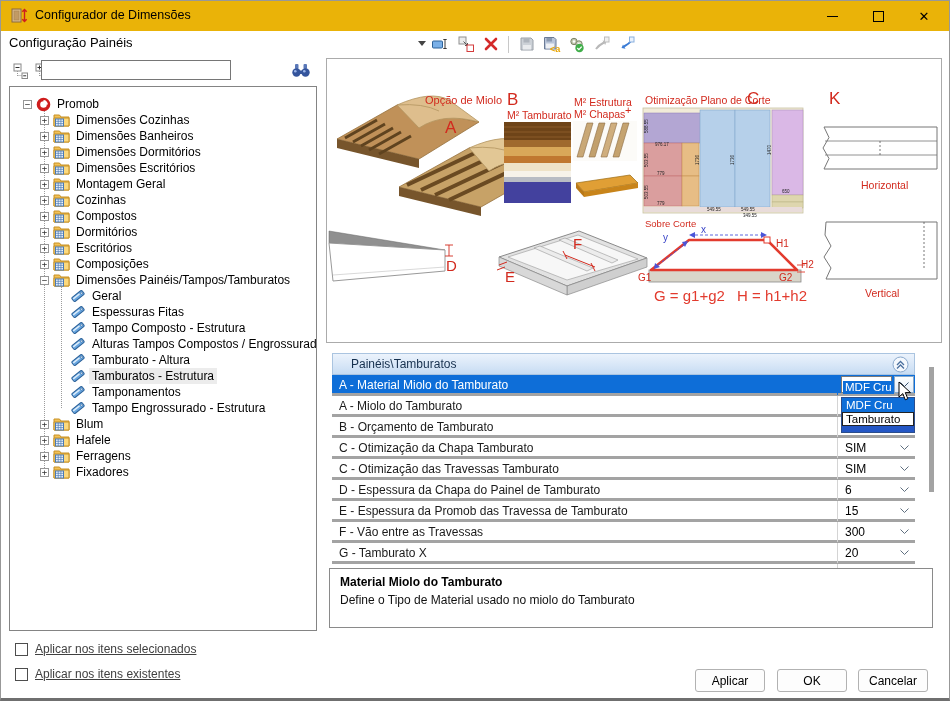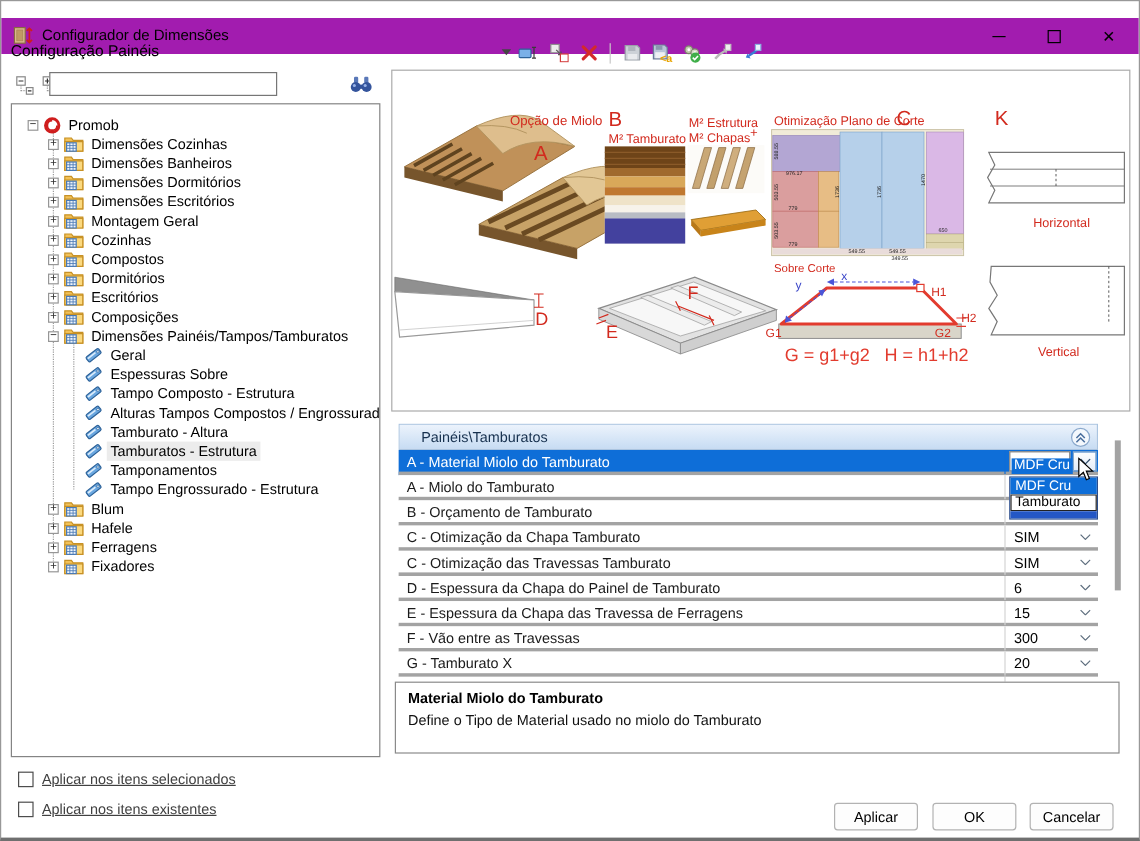--- a/index.html
+++ b/index.html
@@ -6,7 +6,7 @@
   .dialog{position:relative;width:950px;height:701px;box-sizing:border-box;background:#fff;
     border:1px solid #989898;border-bottom:3px solid #6f6f6f;overflow:hidden;}
   
-  .titlebar{position:absolute;left:0;top:0;right:0;height:30px;background:#a21caf;margin-top:14px;}
+  .titlebar{position:absolute;left:0;top:0;right:0;height:30px;background:#eab308;}
   .title-icon{position:absolute;left:10px;top:6px;width:17px;height:17px;}
   .title-text{position:absolute;left:34px;top:7px;font-size:12.5px;color:#000;}
   .win-btn{position:absolute;top:0;width:46px;height:30px;display:flex;align-items:center;justify-content:center;}

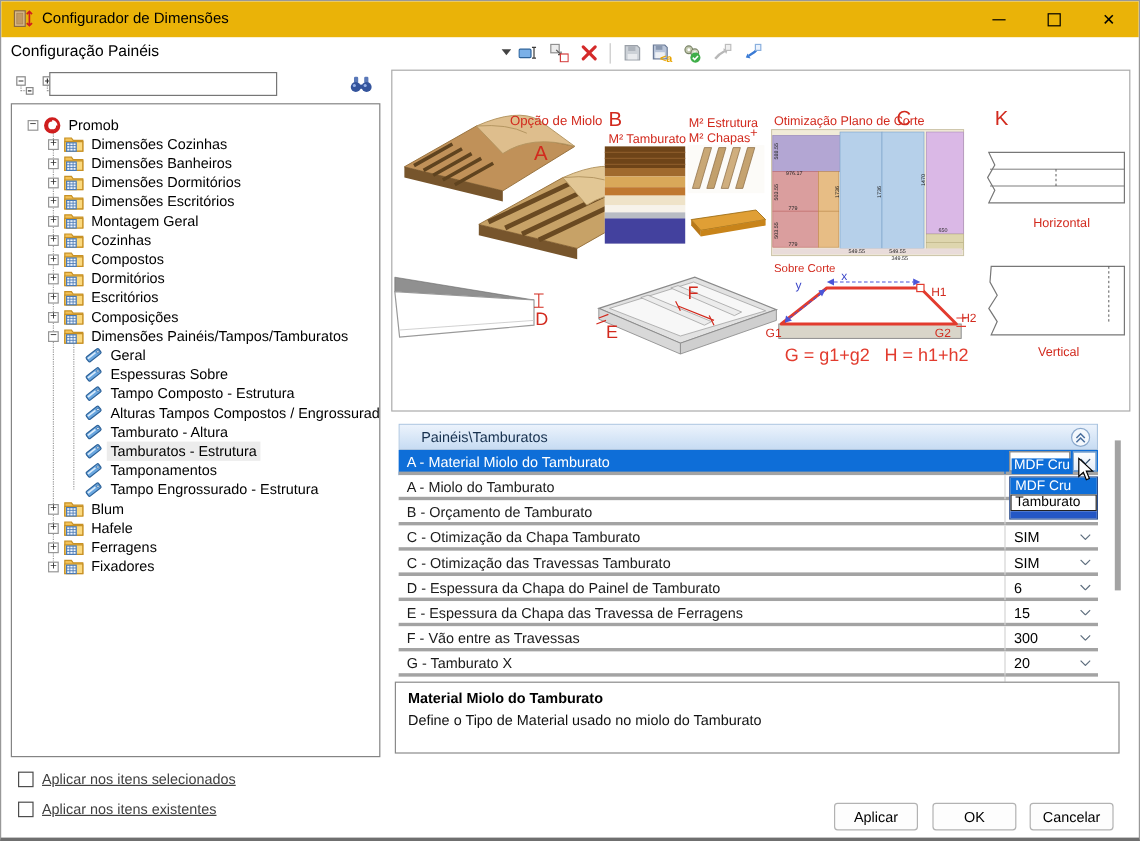--- a/index.html
+++ b/index.html
@@ -359,7 +359,7 @@
               </g>
             </svg>
           </span>
-          <span class="tree-label">Espessuras Sobre</span>
+          <span class="tree-label">Espessuras Fitas</span>
         </div>
         <div class="tree-row">
           <span class="exp-sp" style="margin-left:47px"></span>

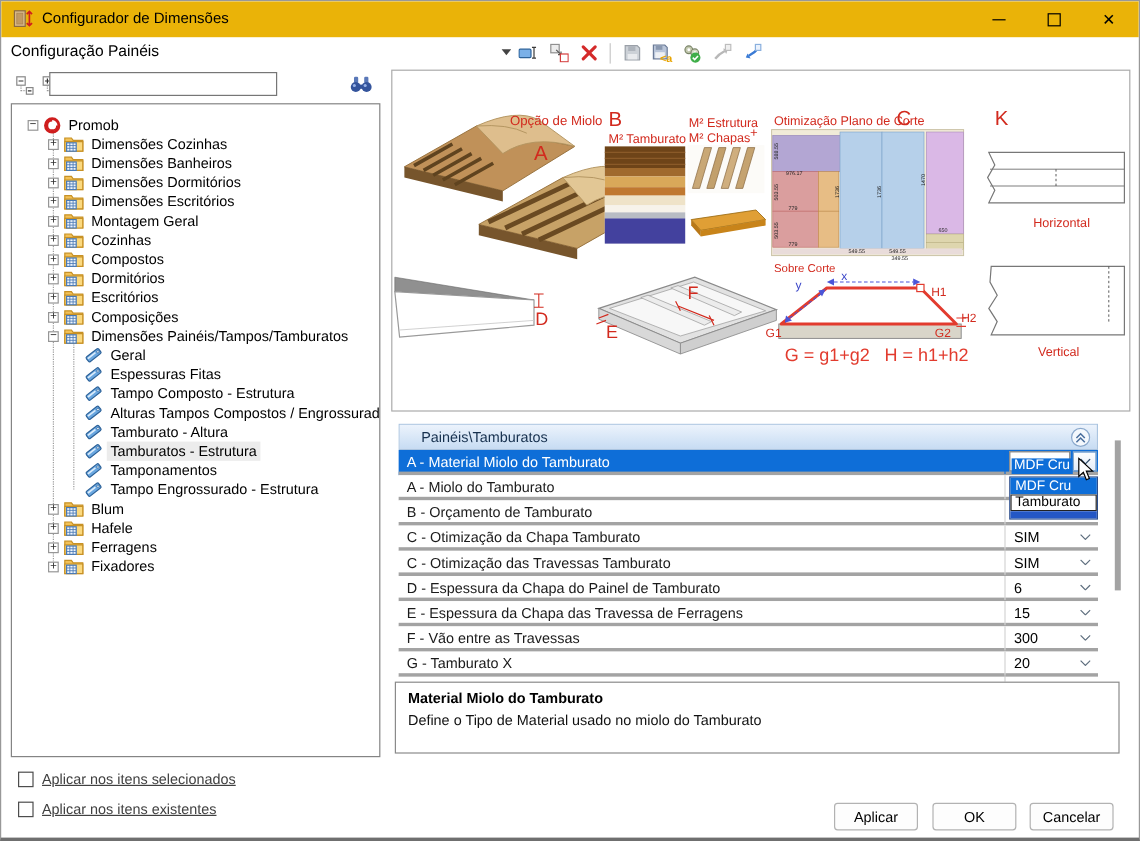--- a/index.html
+++ b/index.html
@@ -680,7 +680,7 @@
             </span></div>
         </div>
         <div class="grid-row">
-          <div class="g-label">E - Espessura da Chapa das Travessa de Ferragens</div>
+          <div class="g-label">E - Espessura da Promob das Travessa de Tamburato</div>
           <div class="g-value"><span class="val-text">15</span><span class="g-chev">
               <svg width="9" height="5" viewBox="0 0 9 5">
                 <polyline points="0.5,0.5 4.5,4.5 8.5,0.5" fill="none" stroke="#5f6f7f"></polyline>

